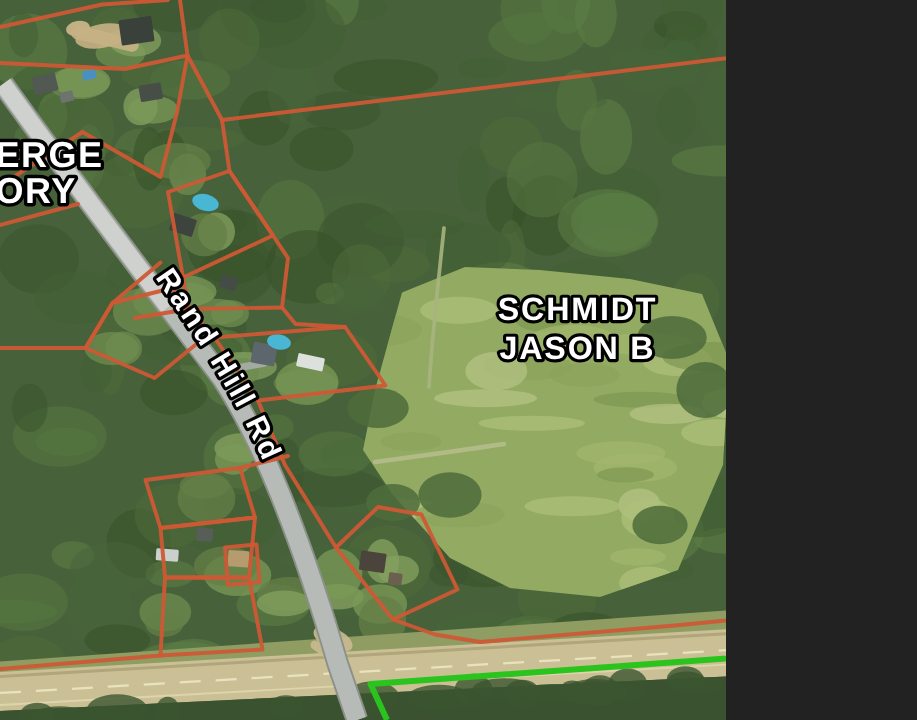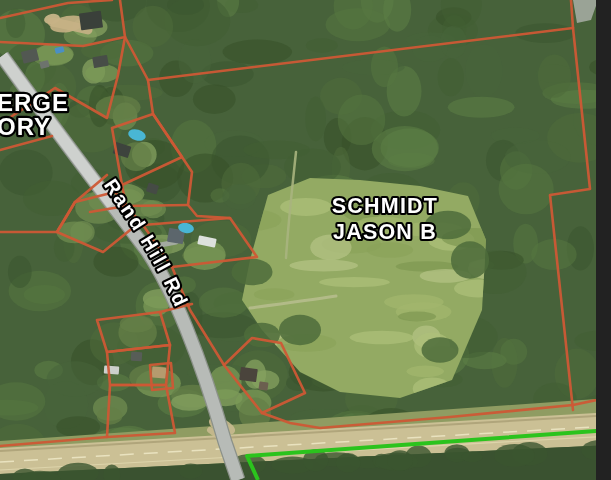--- a/index.html
+++ b/index.html
@@ -3,7 +3,7 @@
 <meta charset="utf-8">
 <style>
   html,body{margin:0;padding:0;background:#222;}
-  .viewport{position:relative;width:596px;height:480px;overflow:hidden;}
+  .viewport{position:relative;width:484px;height:480px;overflow:hidden;}
   svg{display:block;width:611px;height:480px;}
   .map-label{
     font-family:"Liberation Sans", sans-serif;

